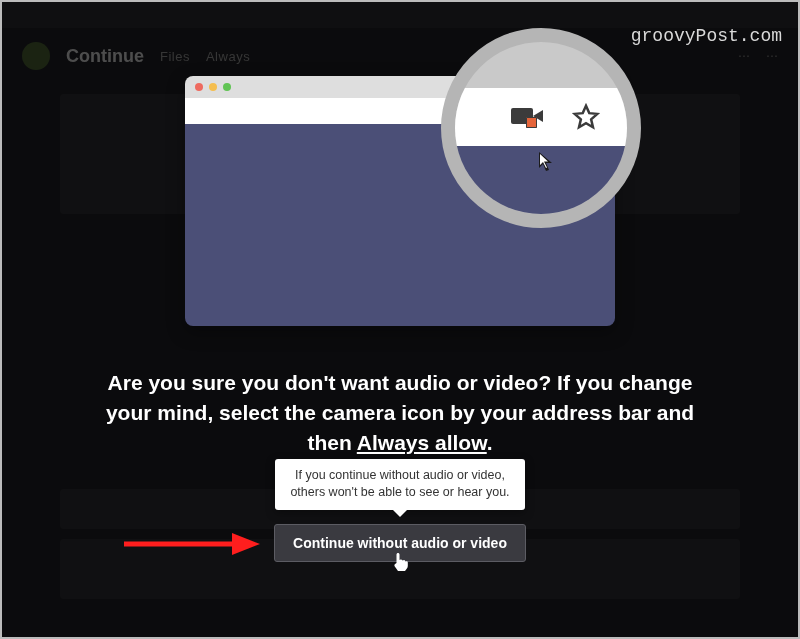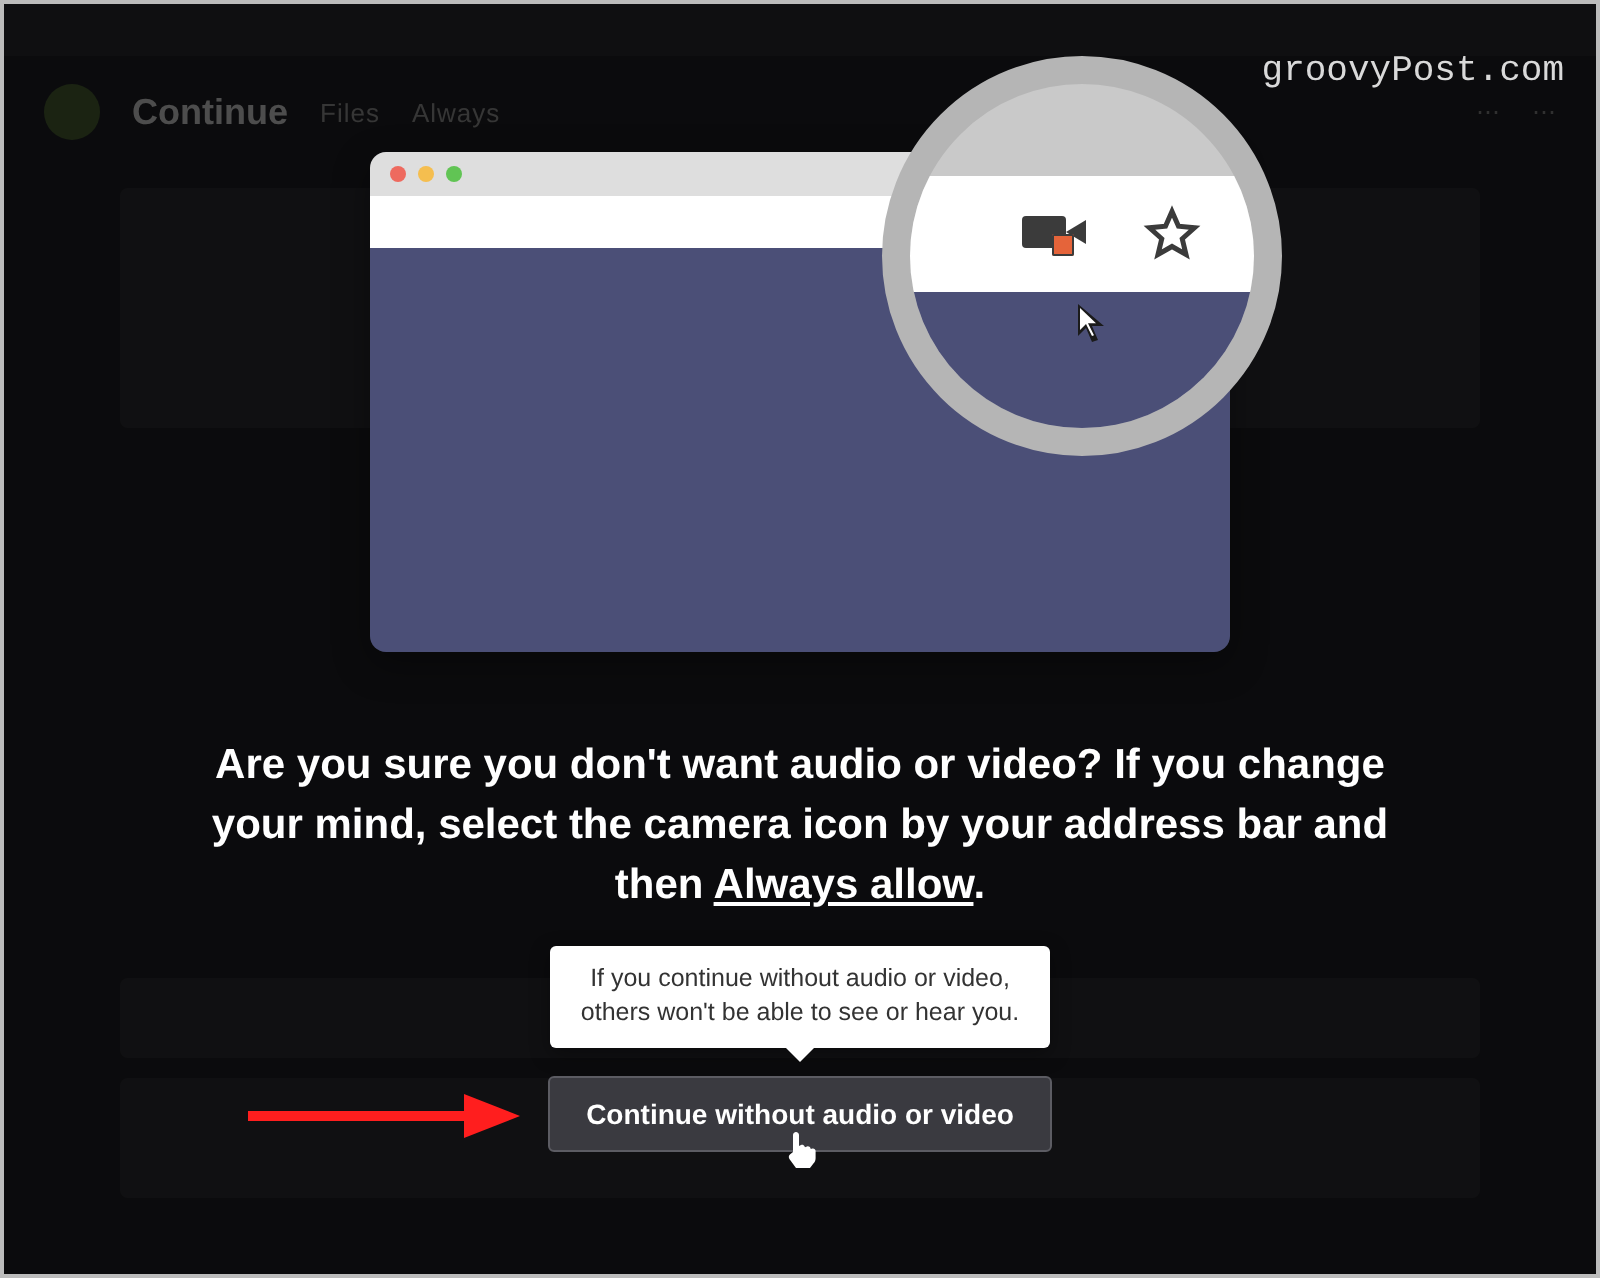--- a/index.html
+++ b/index.html
@@ -61,7 +61,7 @@
   .headline .u { text-decoration: underline; }
 
   
-  .tip-wrap { position: relative; margin-top: 14px; }
+  .tip-wrap { position: relative; margin-top: 0; }
   .tip {
     background:#fff; color:#333; font-size:12.5px; line-height:1.4;
     padding:8px 14px; border-radius:3px; width:250px; text-align:center;

